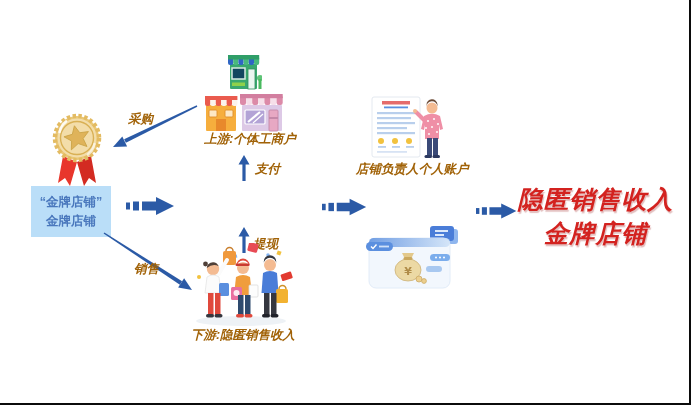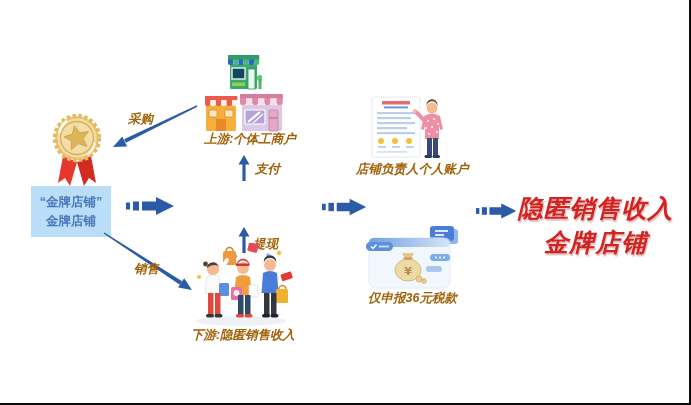--- a/index.html
+++ b/index.html
@@ -289,7 +289,7 @@
     </svg>
   </div>
 
-  <div class="headline" style="left:503px;top:192px;width:185px">
+  <div class="headline" style="left:503px;top:183px;width:185px">
     <div>隐匿销售收入</div>
     <div>金牌店铺</div>
   </div>

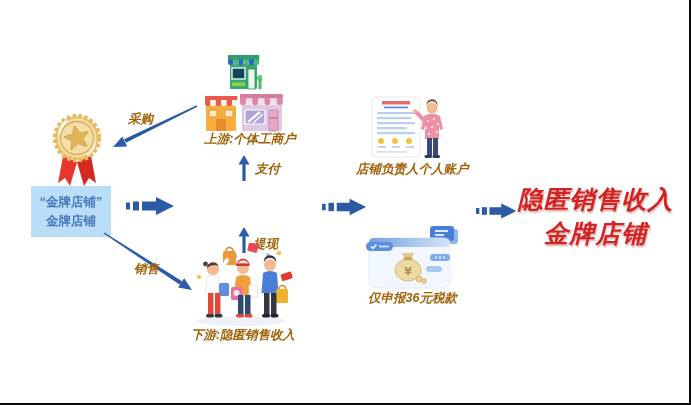--- a/index.html
+++ b/index.html
@@ -277,7 +277,6 @@
       <rect x="60" y="40" width="16" height="6" rx="3" fill="#a8c8f0"></rect>
     </svg>
   </div>
-  <div class="lbl" style="left:360px;top:290px;width:105px">仅申报36元税款</div>
 
   <div class="abs" style="left:476px;top:202px">
     <svg width="42" height="18" viewBox="0 0 50 20">

